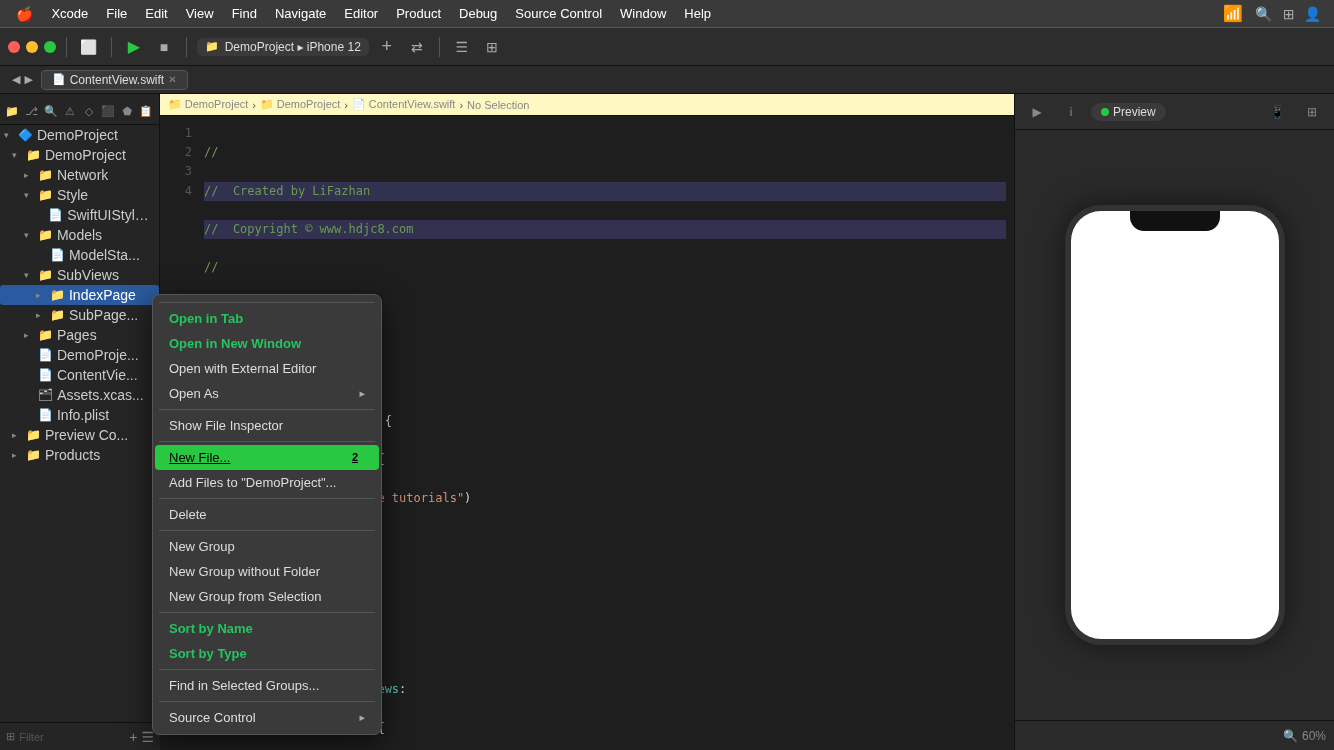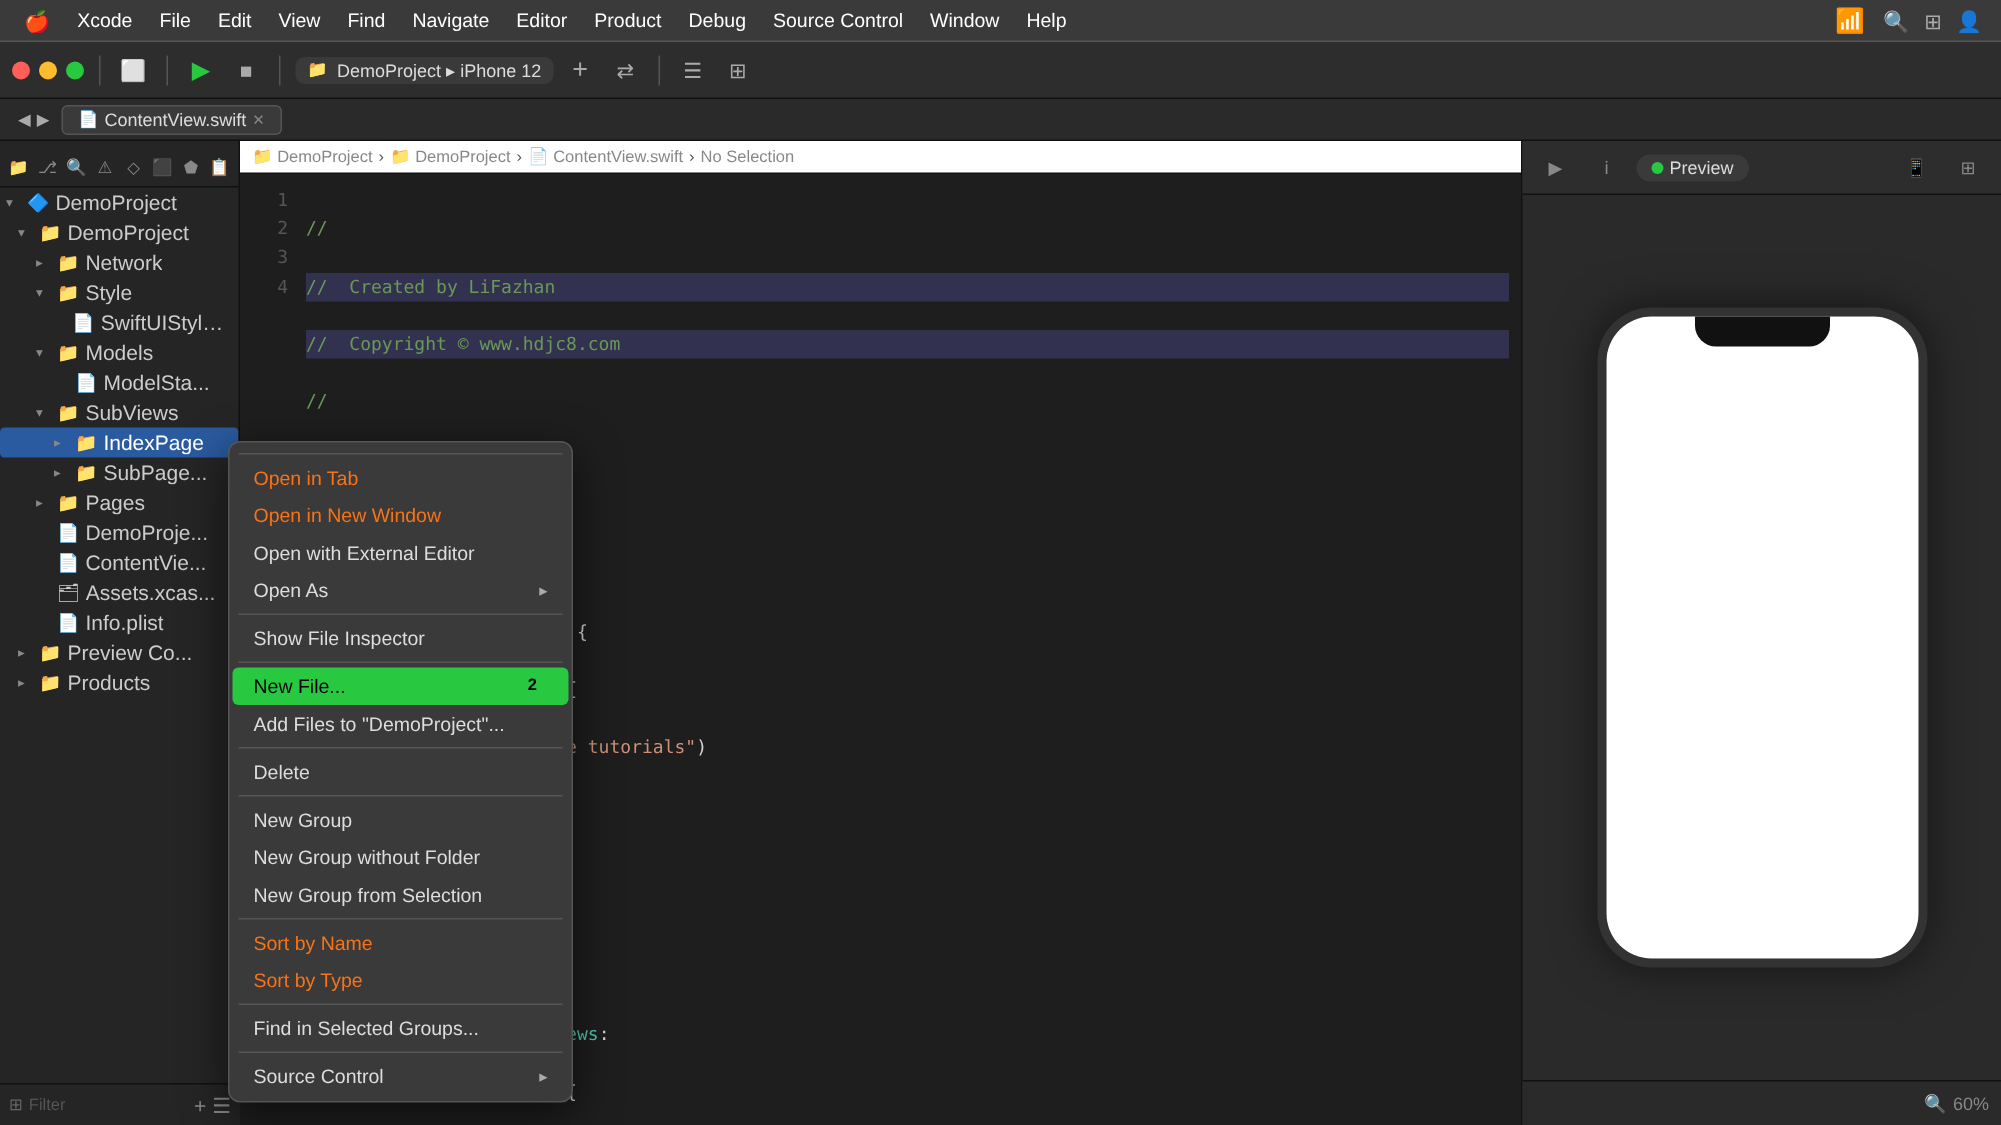--- a/index.html
+++ b/index.html
@@ -151,7 +151,7 @@
     }
 
     #editor-breadcrumb {
-      height: 22px; background: #ffffff;
+      height: 22px; background: #fef9c3;
       border-bottom: 1px solid #111;
       display: flex; align-items: center; gap: 4px;
       padding: 0 8px; font-size: 11px; color: #888;

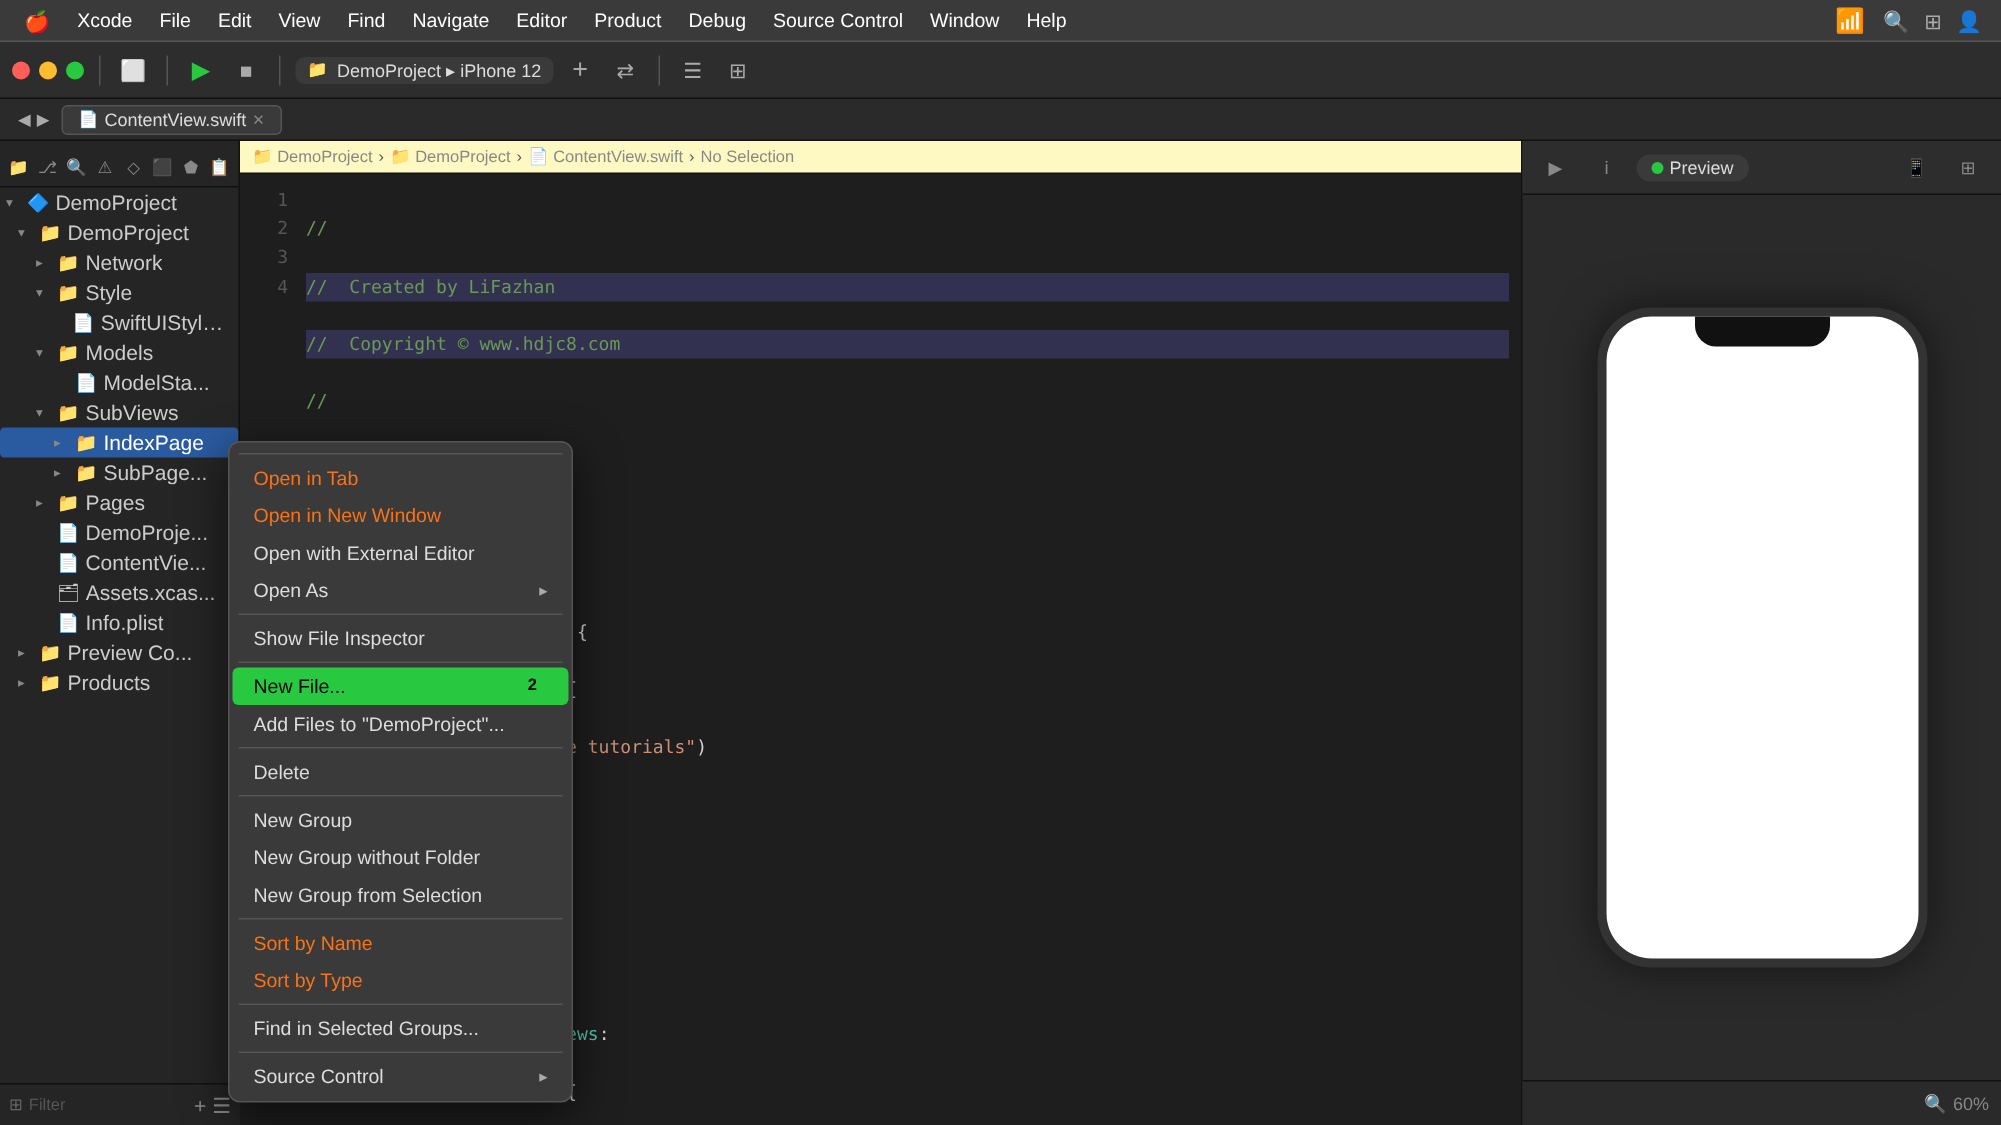--- a/index.html
+++ b/index.html
@@ -262,7 +262,7 @@
       border-radius: 4px;
       margin: 0 2px;
     }
-    .ctx-item.disabled { color: #f97316; cursor: default; }
+    .ctx-item.disabled { color: #22c55e; cursor: default; font-weight: bold; }
     .ctx-item.highlighted { background: #28c840; color: #000; }
     .ctx-arrow { color: #aaa; font-size: 11px; }
     .ctx-sep {

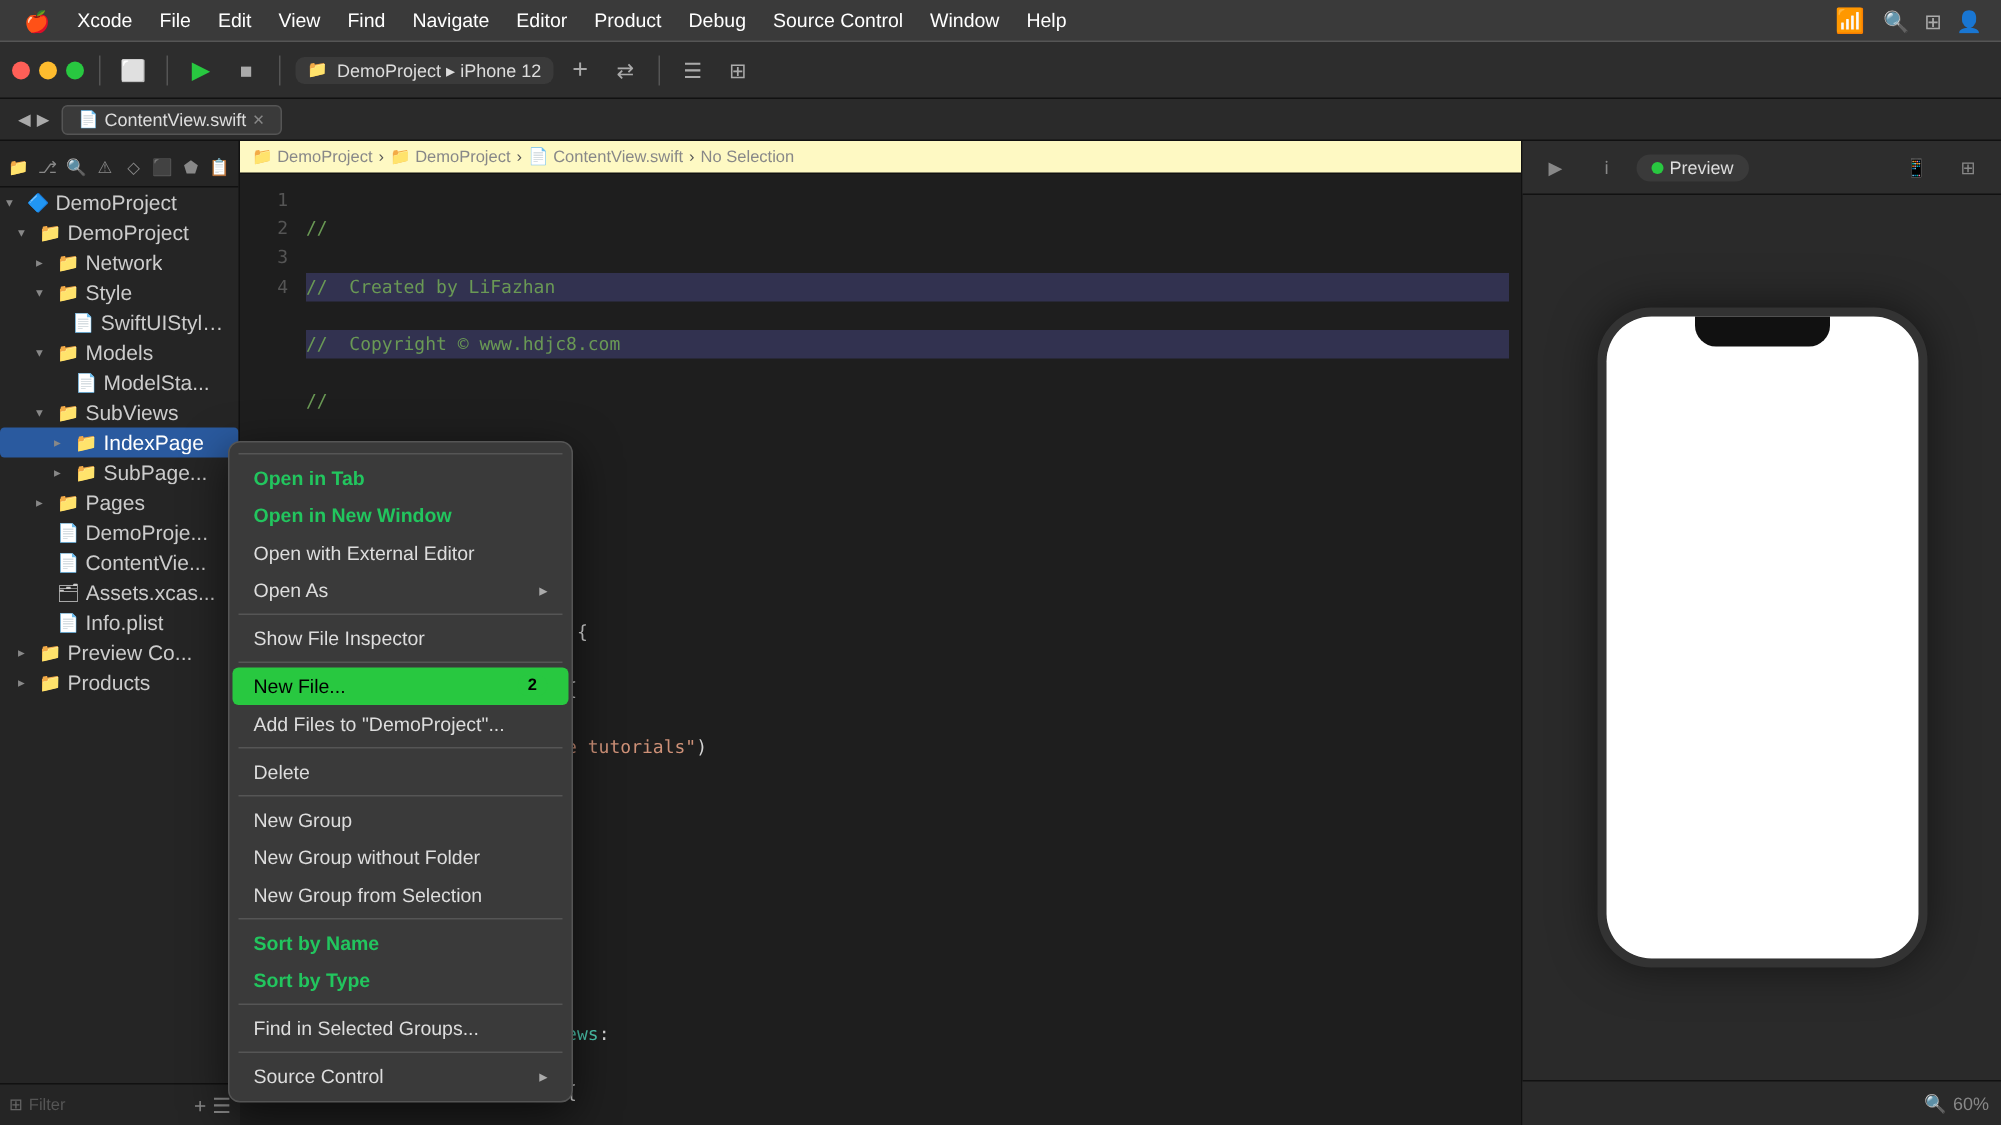--- a/index.html
+++ b/index.html
@@ -542,7 +542,7 @@
       <span>Show File Inspector</span>
     </div>
     <div class="ctx-sep"></div>
-    <div class="ctx-item highlighted" style="display:flex;align-items:flex-start;">
+    <div class="ctx-item highlighted" style="display:flex;align-items:flex-start;text-decoration:underline;">
       <span>New File...</span>
       <span class="ctx-badge">2</span>
     </div>

